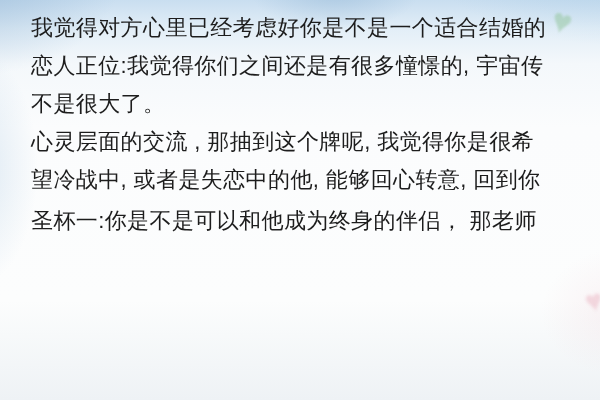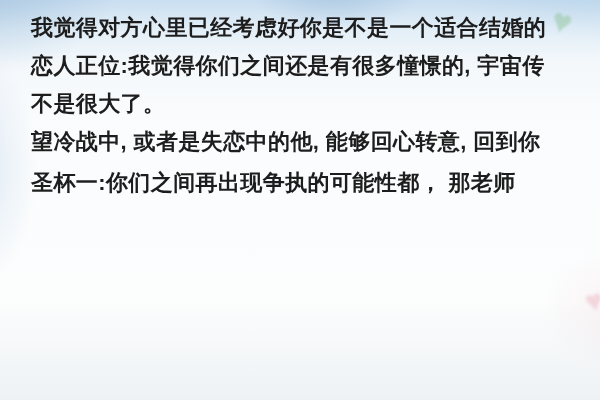--- a/index.html
+++ b/index.html
@@ -51,7 +51,7 @@
     color: #1d1d1d;
     font-size: 22px;
     line-height: 38px;
-    font-weight: 700;
+    font-weight: 400;
     letter-spacing: 0.4px;
     white-space: nowrap;
   }

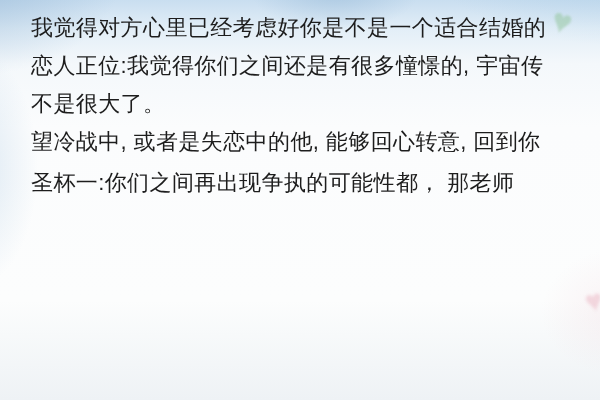--- a/index.html
+++ b/index.html
@@ -71,6 +71,7 @@
     <div class="line">我觉得对方心里已经考虑好你是不是一个适合结婚的</div>
     <div class="line">恋人正位:我觉得你们之间还是有很多憧憬的, 宇宙传</div>
     <div class="line">不是很大了。</div>
+    <div class="line">心灵层面的交流 , 那抽到这个牌呢, 我觉得你是很希</div>
     <div class="line">望冷战中, 或者是失恋中的他, 能够回心转意, 回到你</div>
     <div class="line">圣杯一:你们之间再出现争执的可能性都， 那老师</div>
   </div>

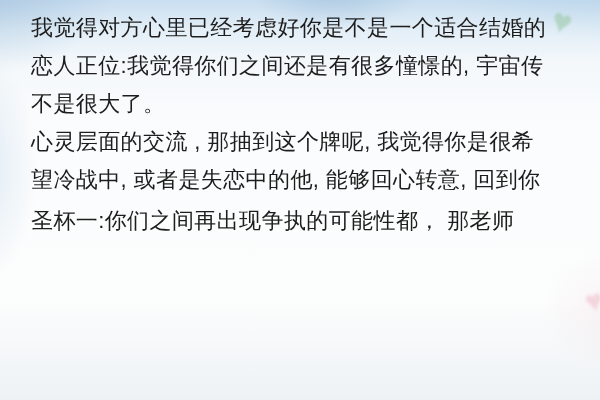--- a/index.html
+++ b/index.html
@@ -73,7 +73,7 @@
     <div class="line">不是很大了。</div>
     <div class="line">心灵层面的交流 , 那抽到这个牌呢, 我觉得你是很希</div>
     <div class="line">望冷战中, 或者是失恋中的他, 能够回心转意, 回到你</div>
-    <div class="line">圣杯一:你们之间再出现争执的可能性都， 那老师</div>
+    <div class="line">圣杯一:你是不是可以和他成为终身的伴侣， 那老师</div>
   </div>
 
 </div>

